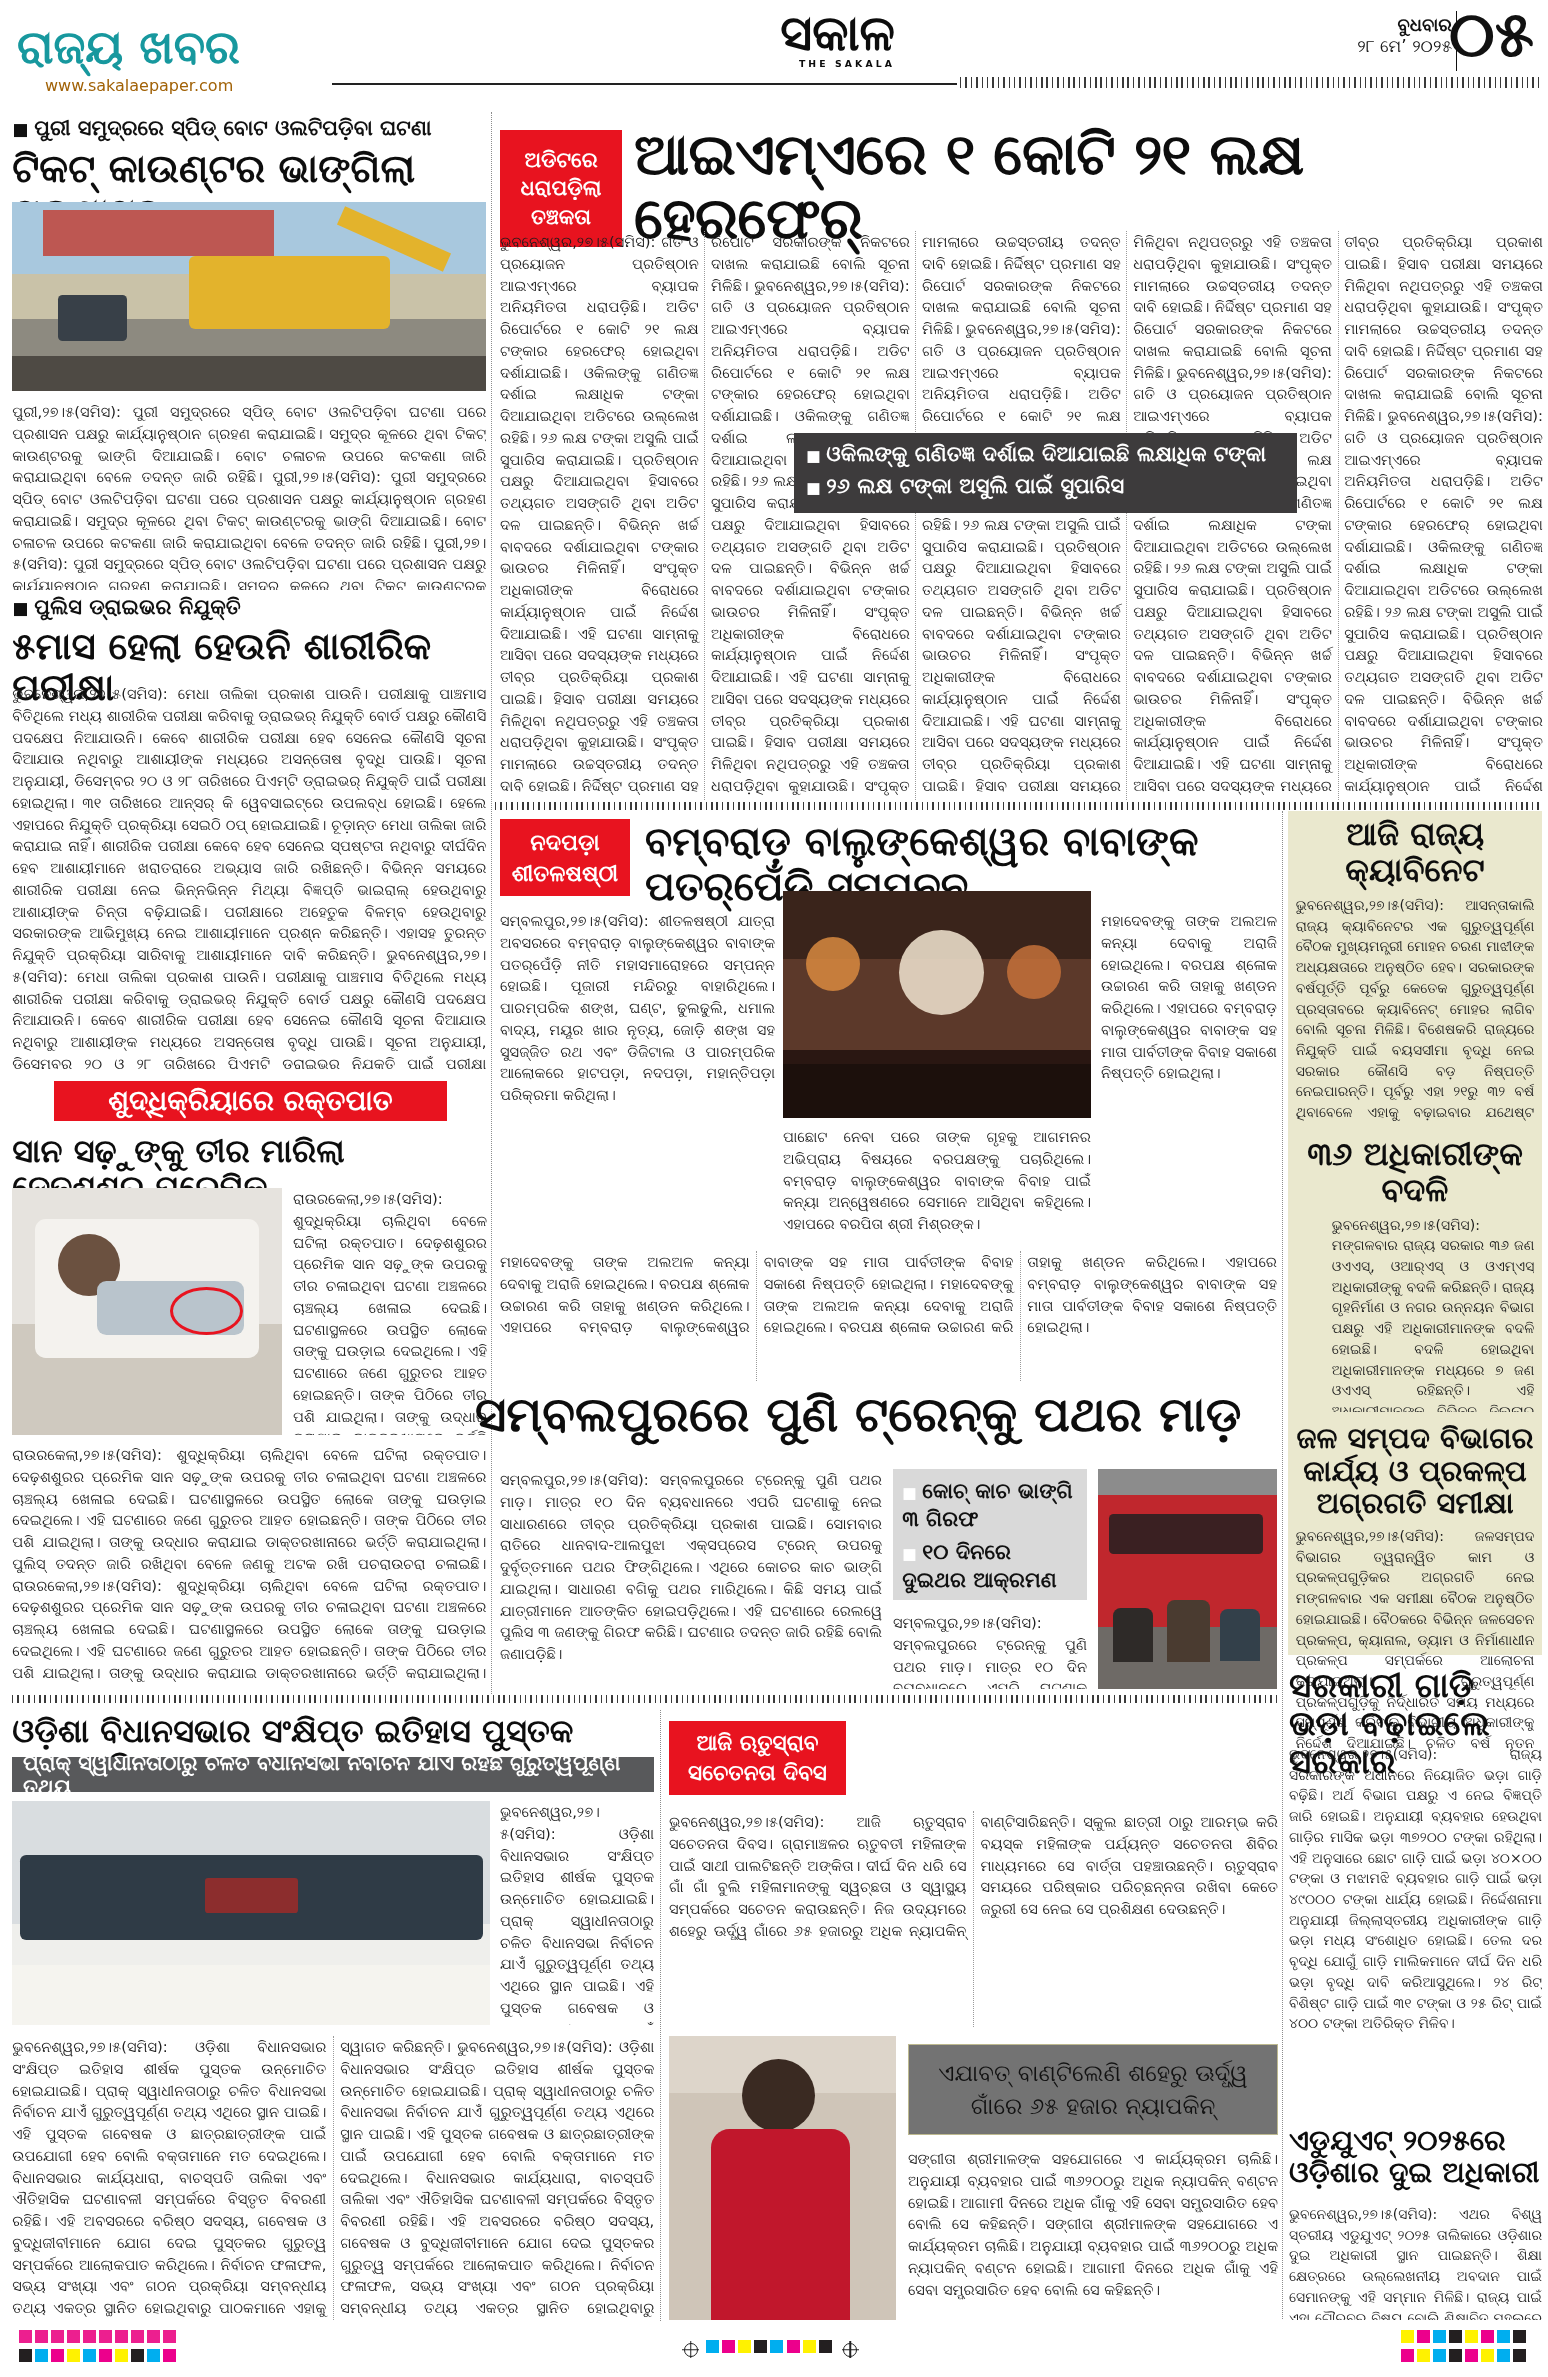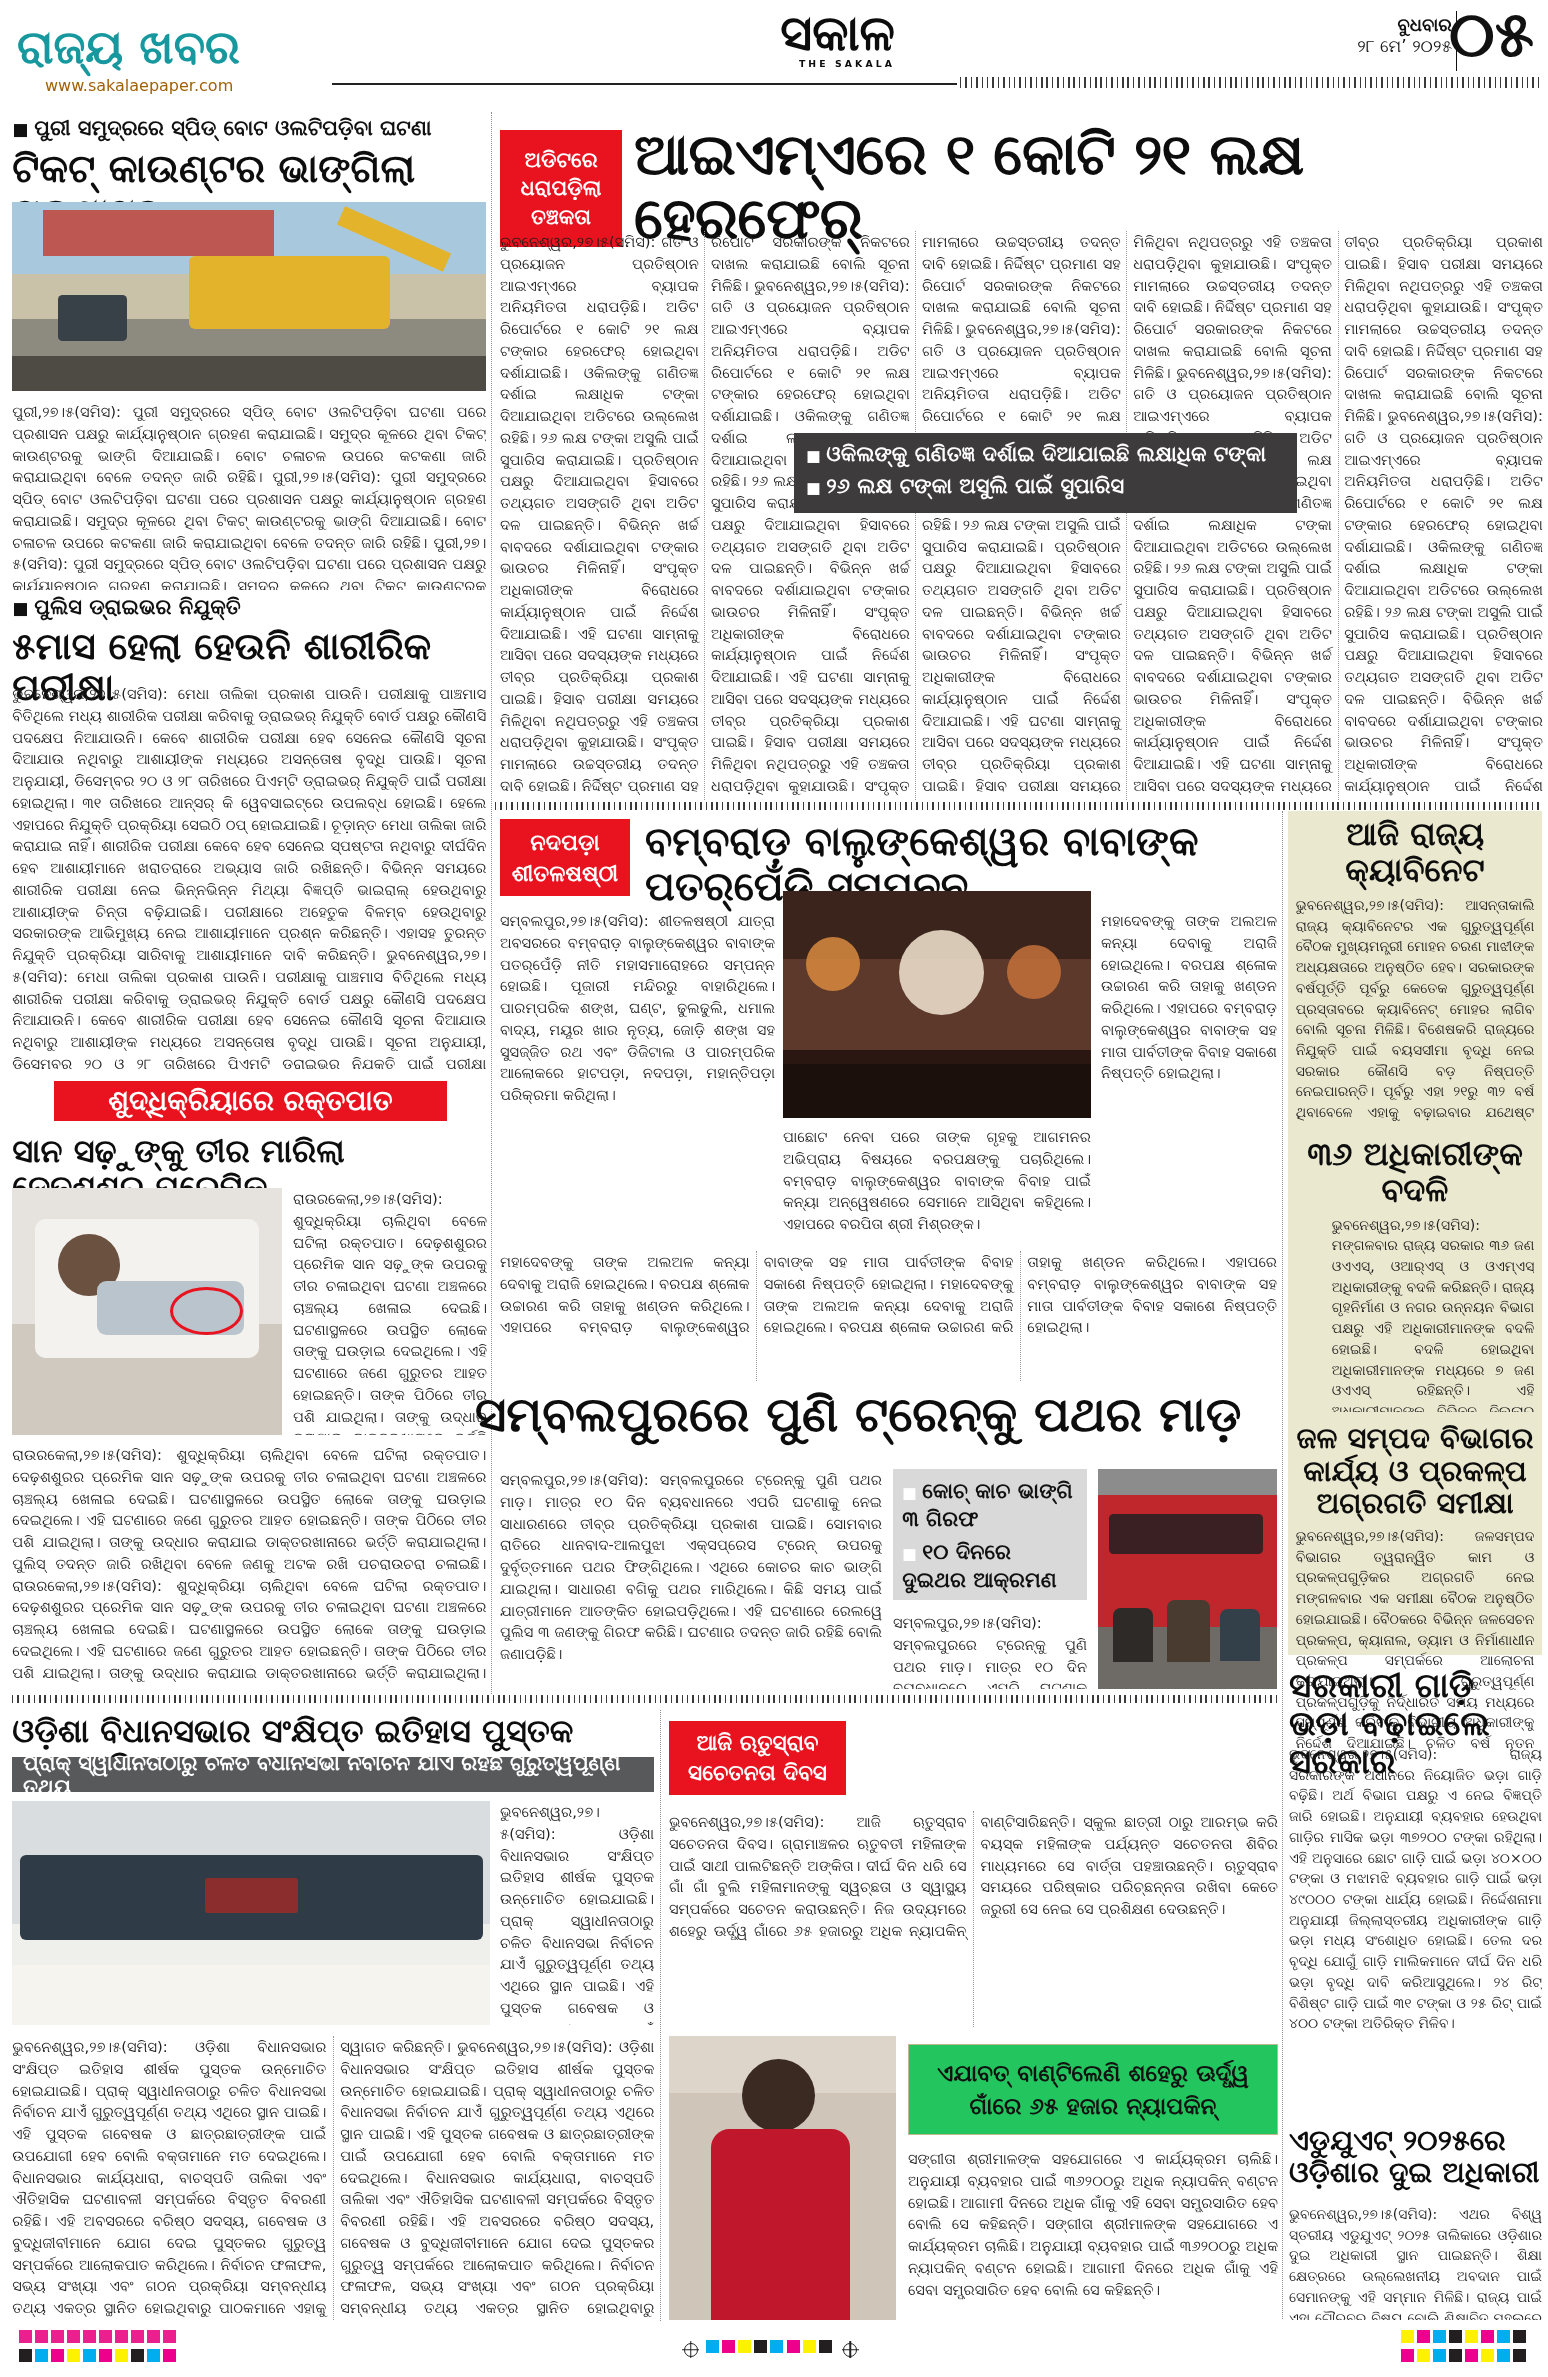--- a/index.html
+++ b/index.html
@@ -31,7 +31,7 @@
            position:relative;margin:0 4.6px;vertical-align:middle;}
   .regmark::before{content:"";position:absolute;left:50%;top:-2.3px;bottom:-2.3px;width:1.5px;background:#222;transform:translateX(-50%);}
   .regmark::after{content:"";position:absolute;top:50%;left:-2.3px;right:-2.3px;height:1.5px;background:#222;transform:translateY(-50%);}
-  .note-box{background:#22c55e;border:1.5px solid #bdb98f;font-weight:bold;text-align:center;
+  .note-box{background:#737373;border:1.5px solid #bdb98f;font-weight:normal;text-align:center;
             display:flex;align-items:center;justify-content:center;line-height:1.4;}
 </style>
 </head>

